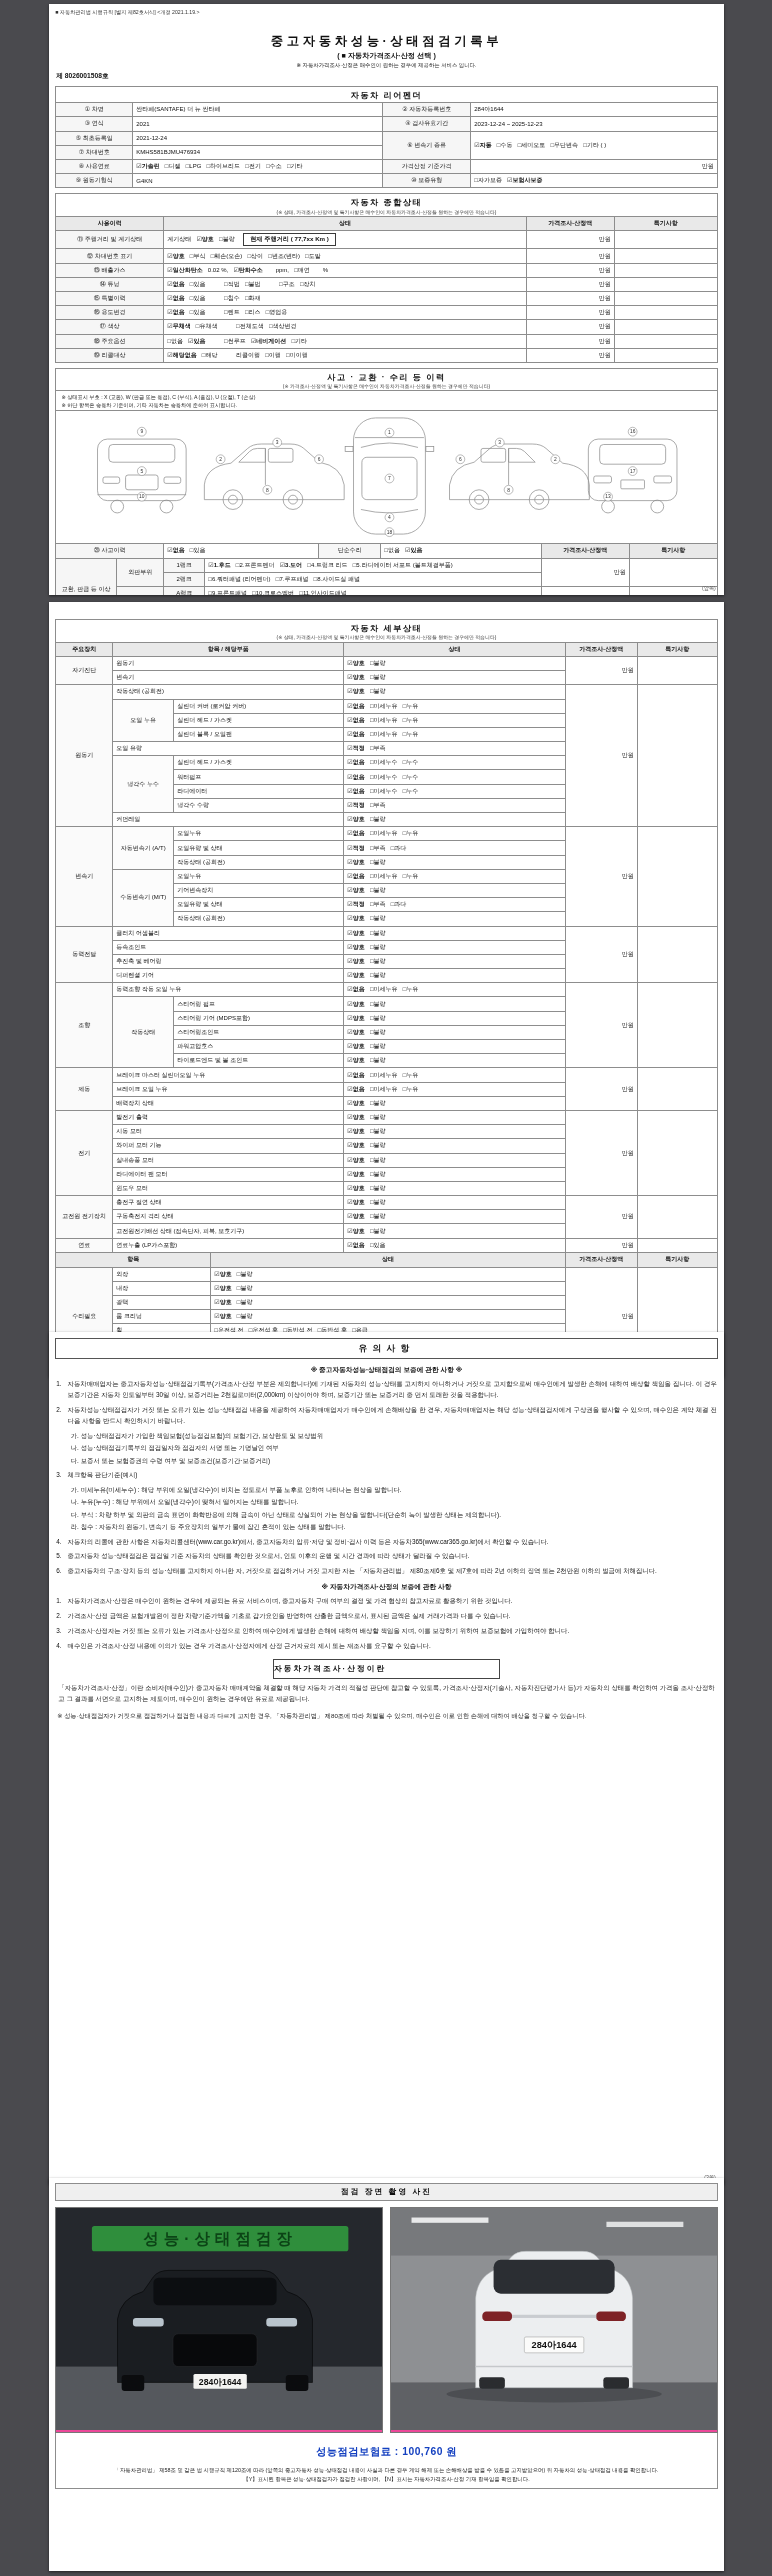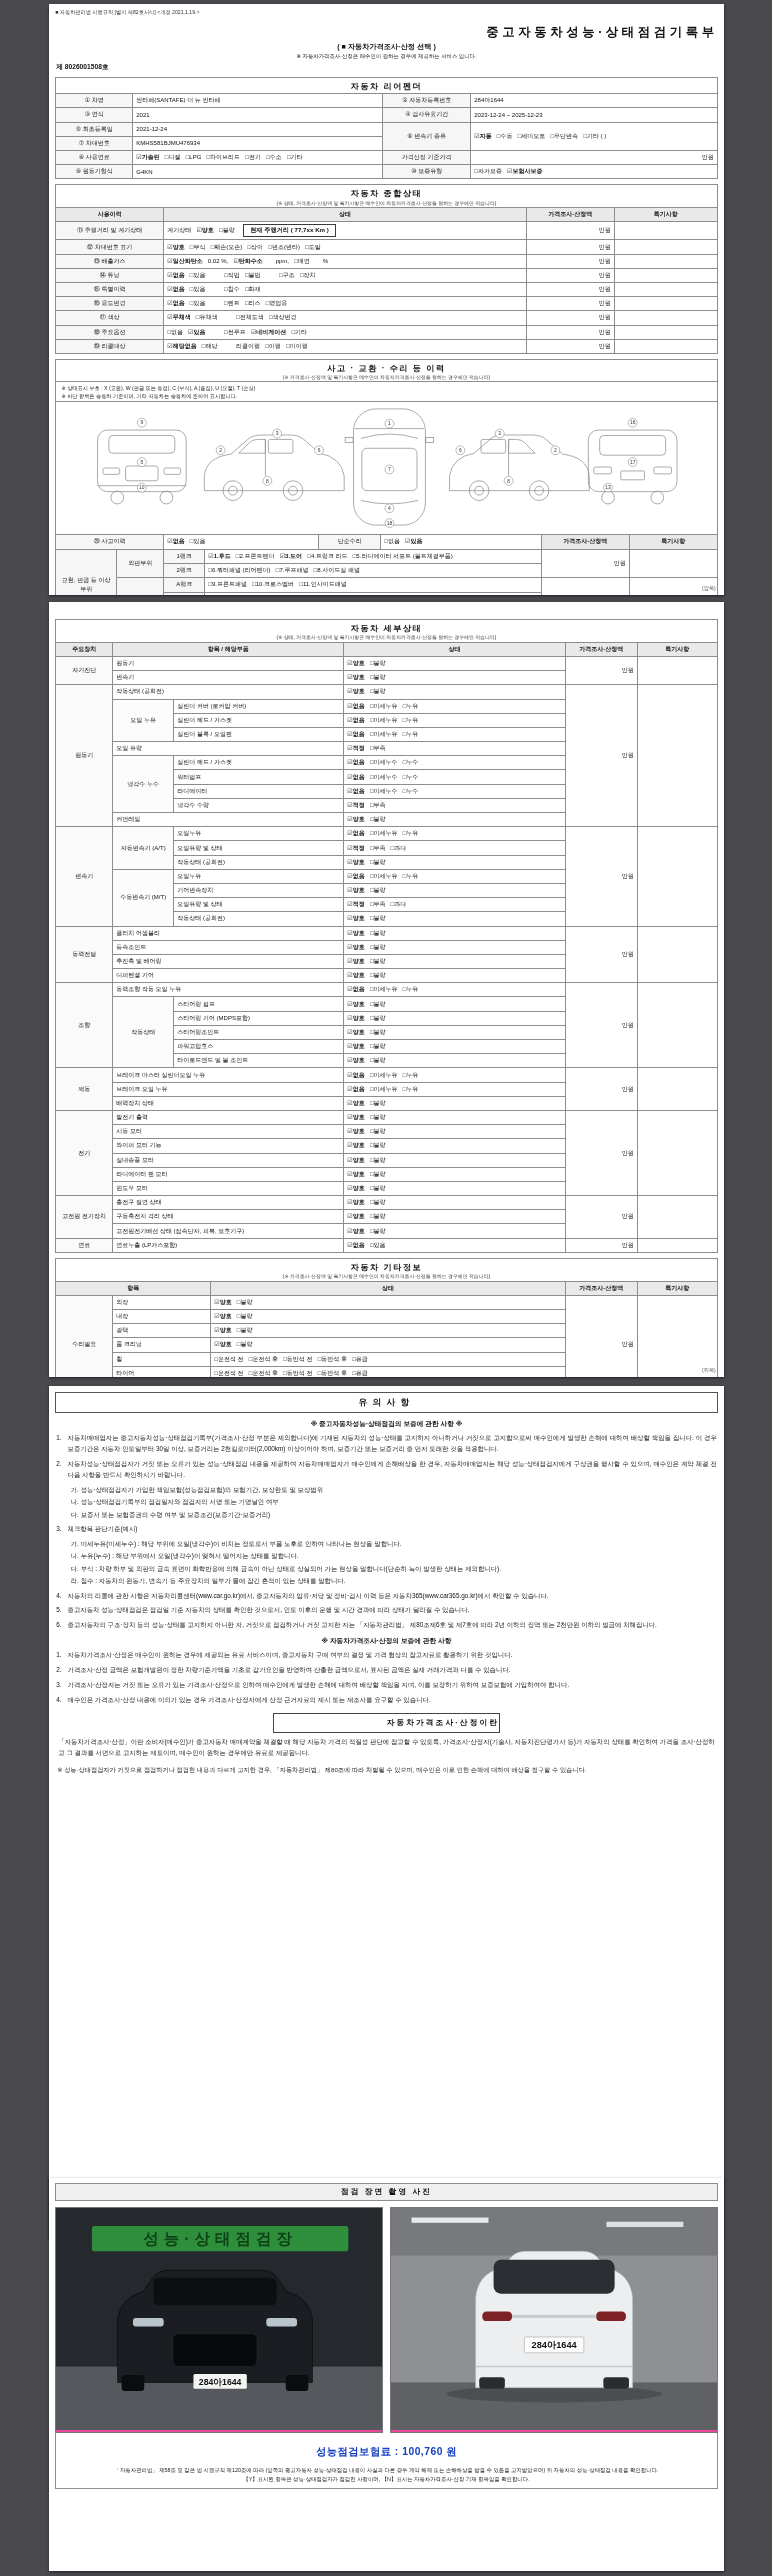--- a/index.html
+++ b/index.html
@@ -12,7 +12,7 @@
   #page4{top:2178px;height:393px}
   .tiny{font-size:5.2px;color:#333}
   .pmark{position:absolute;right:8.2px;bottom:3.1px;font-size:5.2px;color:#555}
-  .doc-title{text-align:right;font-size:12.4px;font-weight:bold;letter-spacing:3.6px;margin-top:8px}
+  .doc-title{text-align:center;font-size:12.4px;font-weight:bold;letter-spacing:3.6px;margin-top:17px}
   .doc-sub{text-align:center;font-size:7.2px;font-weight:bold;margin-top:1px}
   .doc-note{text-align:center;font-size:5.4px;color:#222;margin-top:1px}
   .doc-no{font-size:6.7px;font-weight:bold;margin:2.6px 0 1.5px 1px}

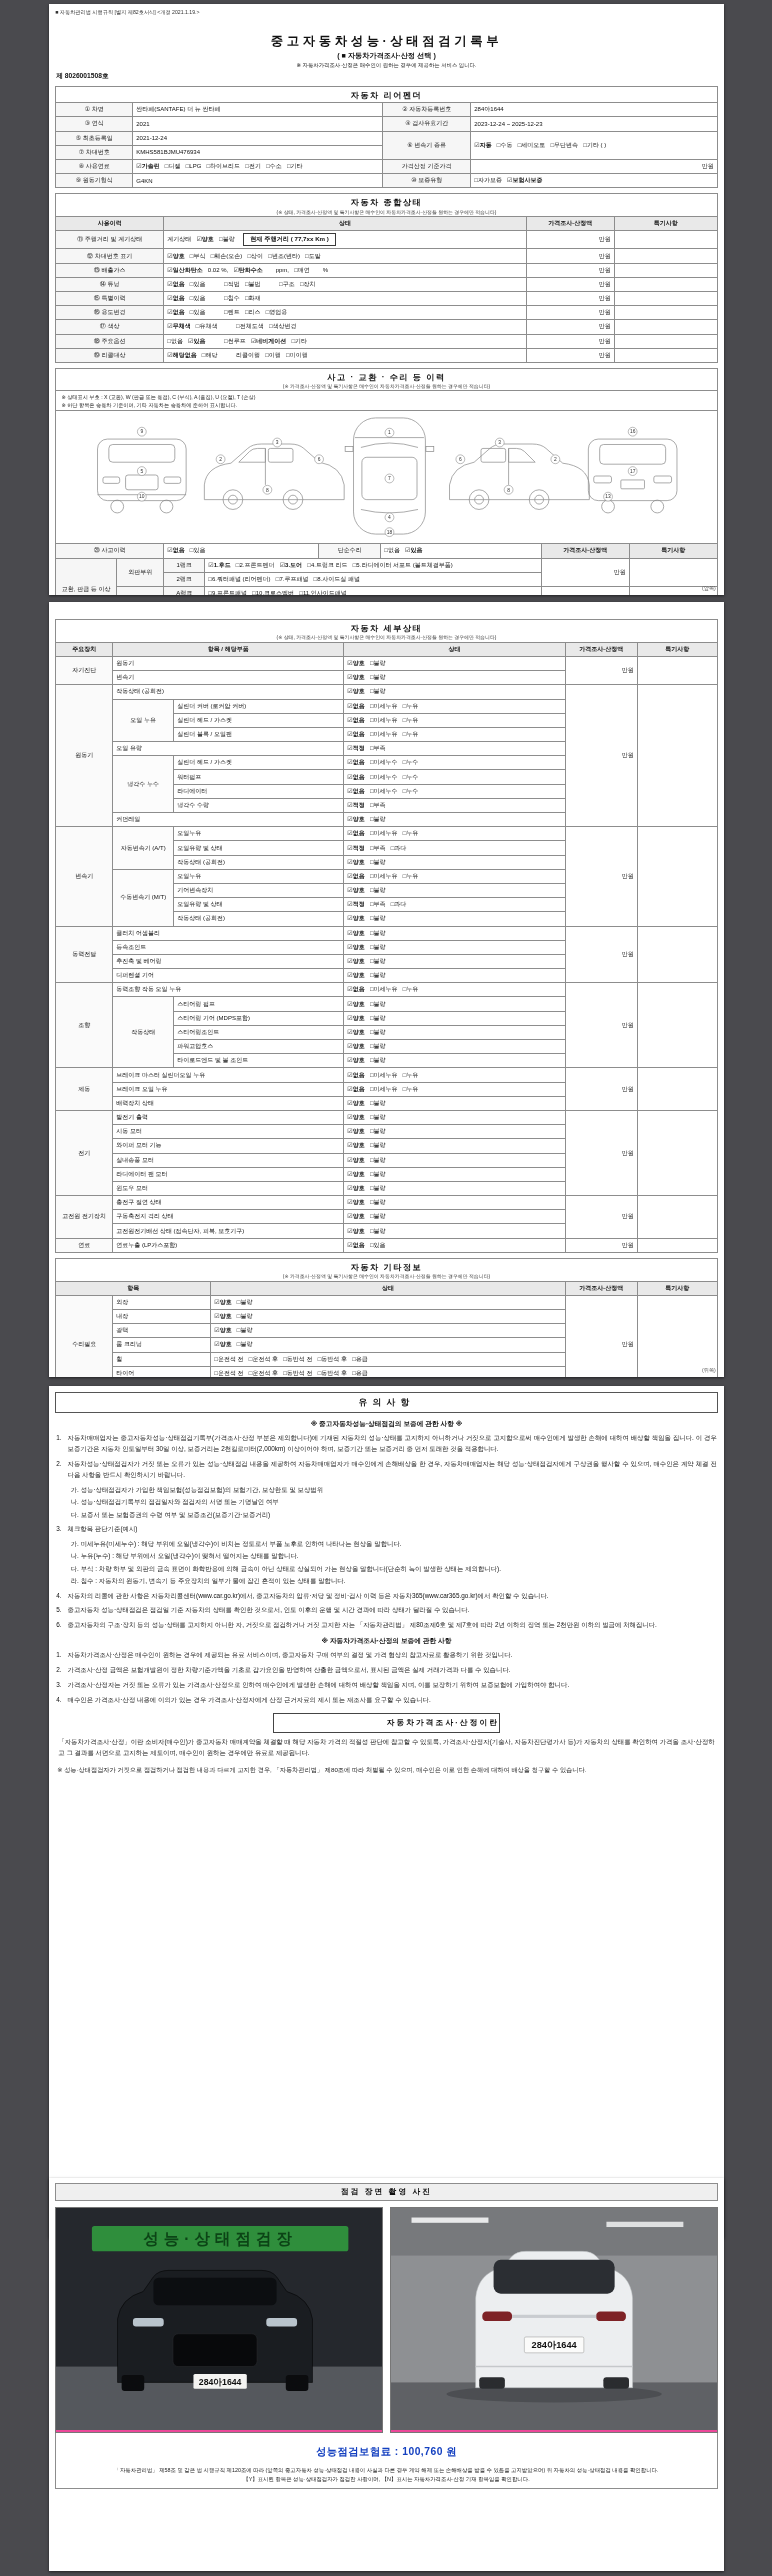--- a/index.html
+++ b/index.html
@@ -583,10 +583,6 @@
       </tbody>
   </table>
 
-  <div class="sec-title">
-    <b>자동차 기타정보</b>
-    <span class="note">(※ 가격조사·산정액 및 특기사항은 매수인이 자동차가격조사·산정을 원하는 경우에만 적습니다)</span>
-  </div>
   <table class="tbl">
     <colgroup>
         <col style="width:57px">

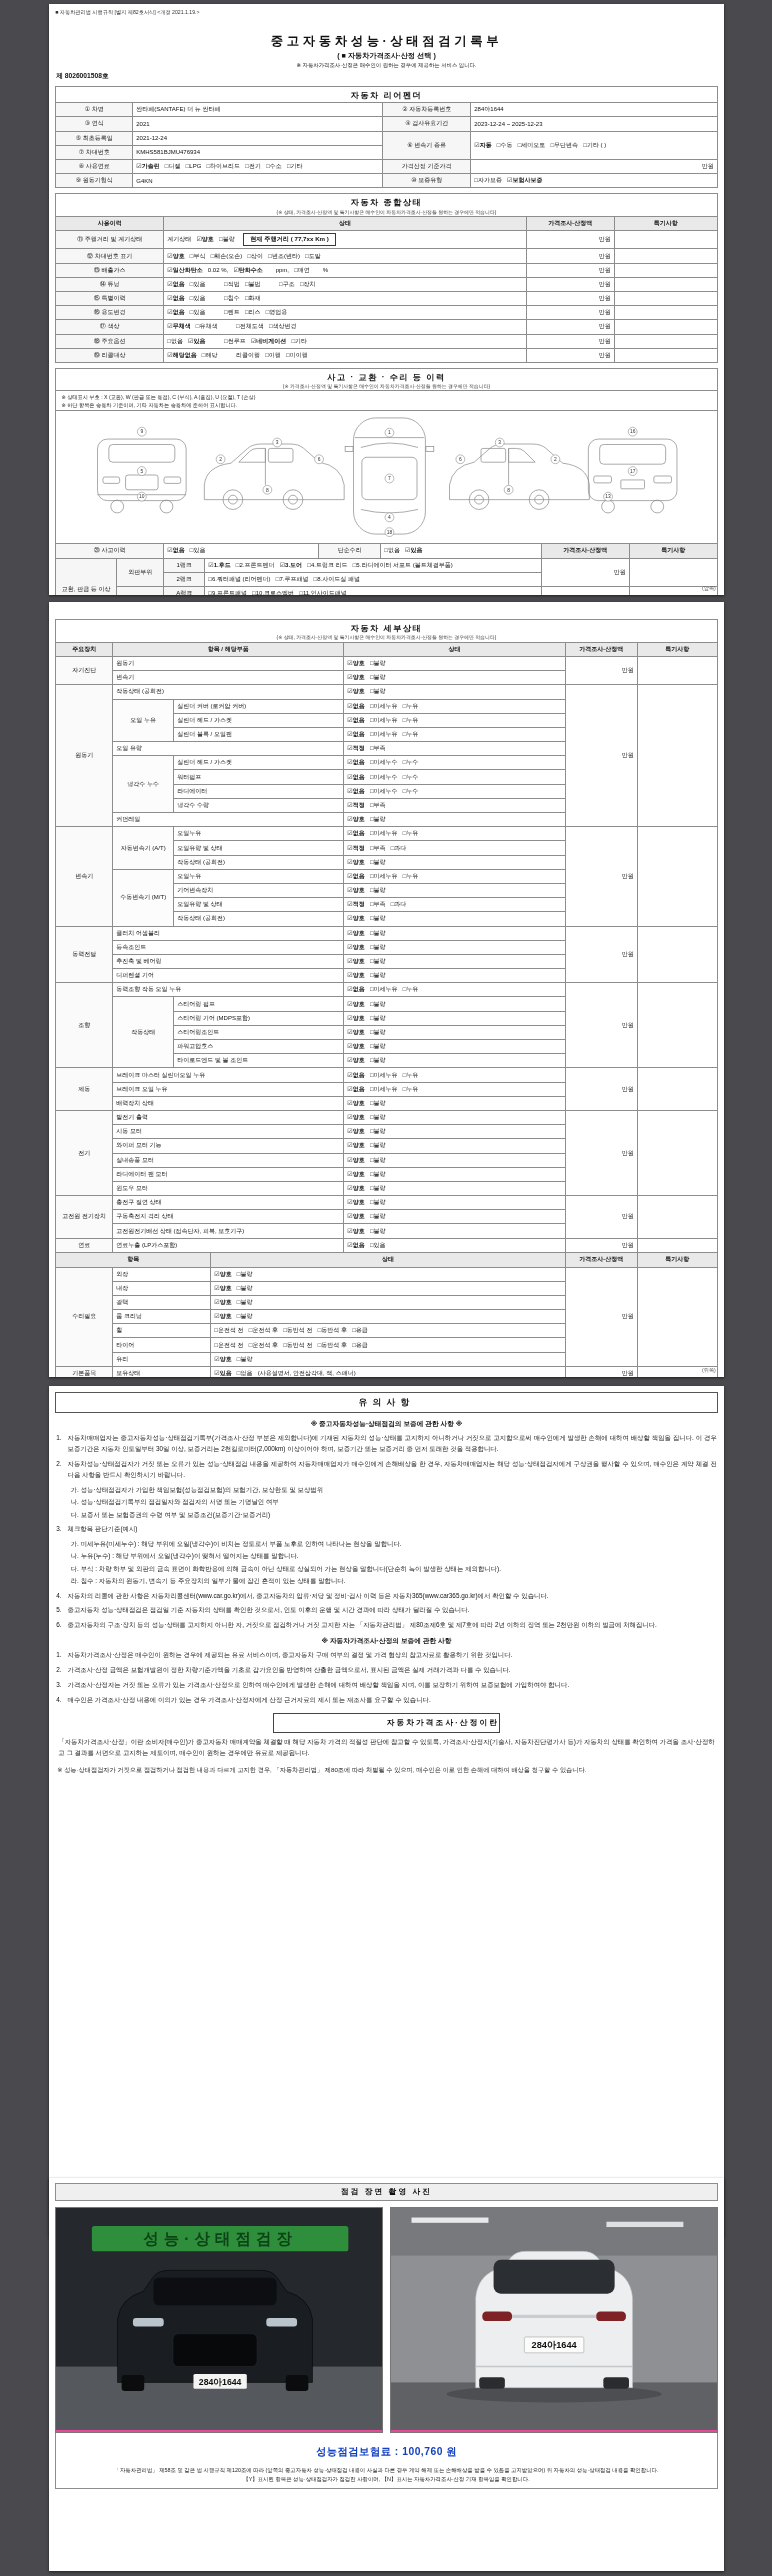--- a/index.html
+++ b/index.html
@@ -8,7 +8,7 @@
   .page{position:absolute;left:49px;width:675px;background:#fff;padding:5.2px 6.2px;box-shadow:0 0.5px 2.6px rgba(0,0,0,.55);overflow:hidden}
   #page1{top:4.1px;height:591px}
   #page2{top:602px;height:775px}
-  #page3{top:1386px;height:852px}
+  #page3{top:1332px;height:852px}
   #page4{top:2178px;height:393px}
   .tiny{font-size:5.2px;color:#333}
   .pmark{position:absolute;right:8.2px;bottom:3.1px;font-size:5.2px;color:#555}

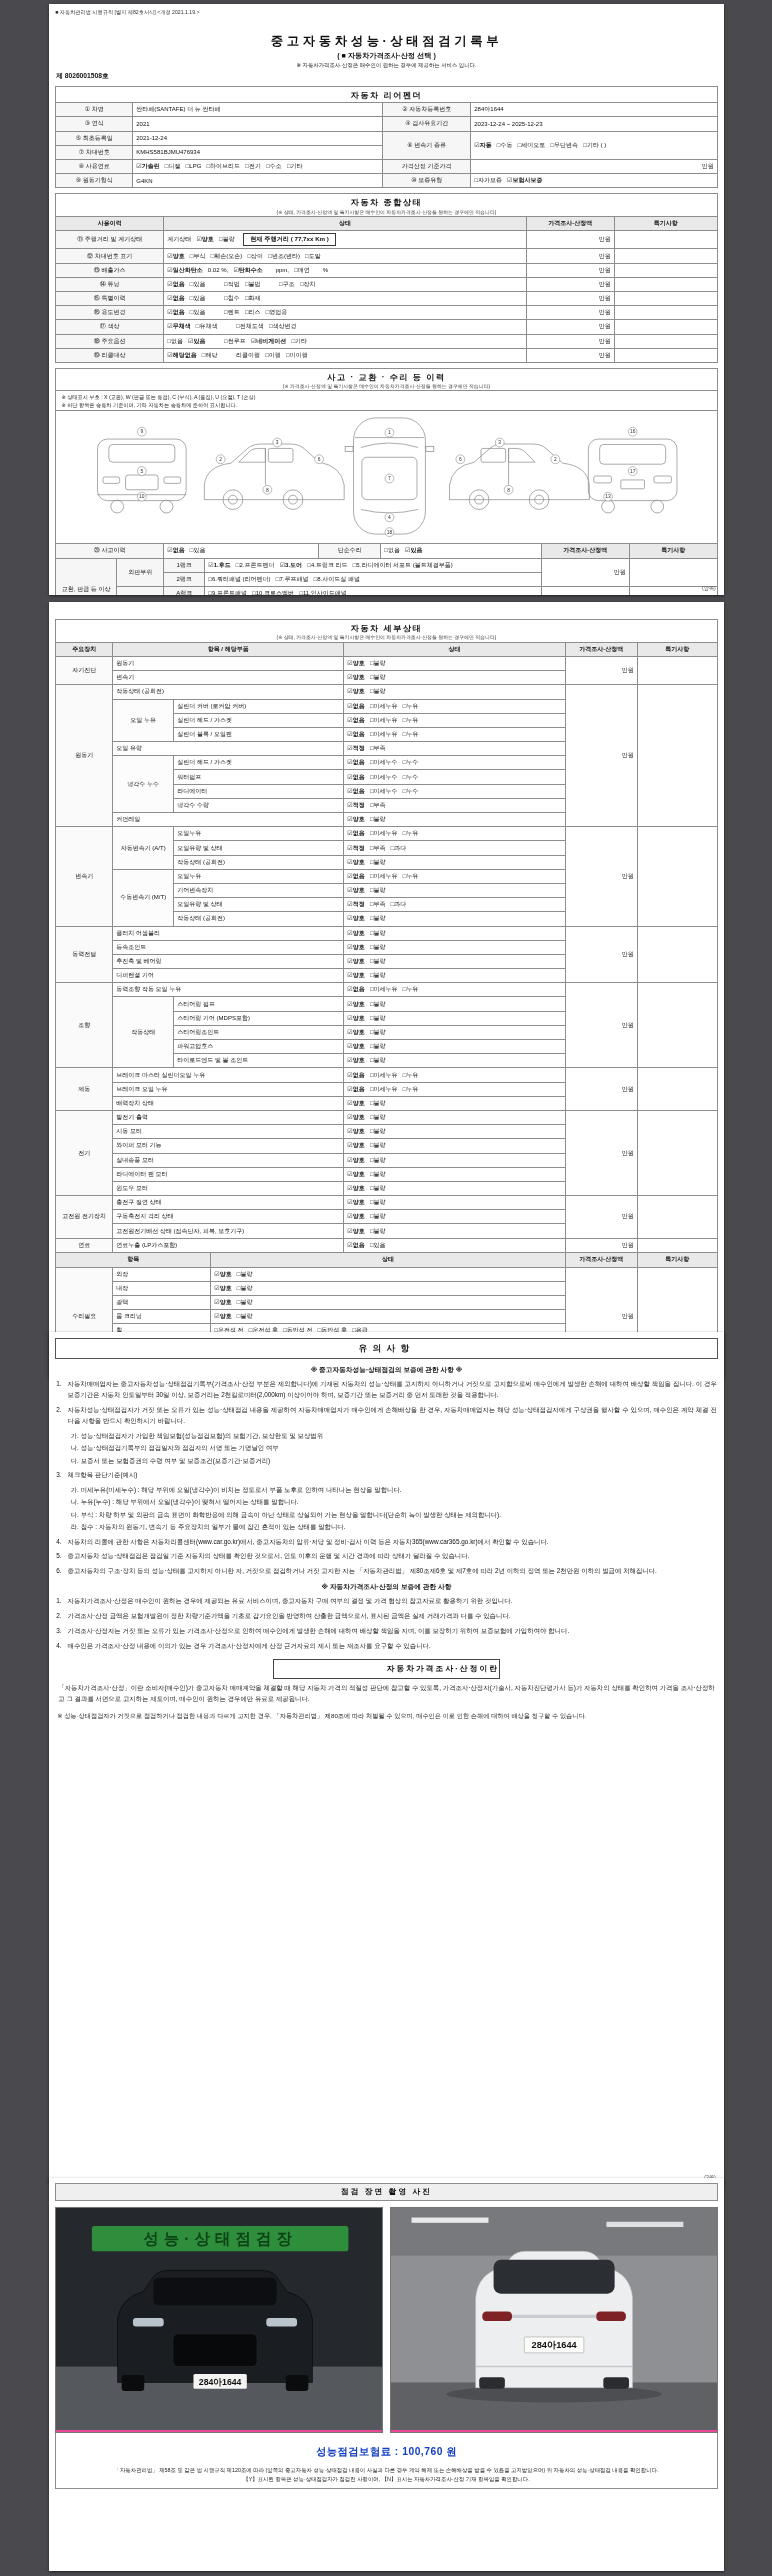--- a/index.html
+++ b/index.html
@@ -54,7 +54,7 @@
   .n-no{flex:0 0 11.3px;text-align:left}
   .n-tx{flex:1;text-align:justify}
   .n-sub{margin:1px 1px 1px 15.5px;text-align:justify}
-  .n-box{width:227px;margin:8.2px auto 4.1px;border:0.8px solid #444;text-align:right;font-size:7.7px;font-weight:bold;padding:4.1px 0;letter-spacing:2.1px}
+  .n-box{width:227px;margin:8.2px auto 4.1px;border:0.8px solid #444;text-align:left;font-size:7.7px;font-weight:bold;padding:4.1px 0;letter-spacing:2.1px}
   .n-boxtext{font-size:6.4px;line-height:1.7;text-align:justify;margin:3.1px 3.1px 6.2px}
   .n-closing{font-size:6.2px;line-height:1.6;color:#222;margin:5.2px 2.1px 0}
   

